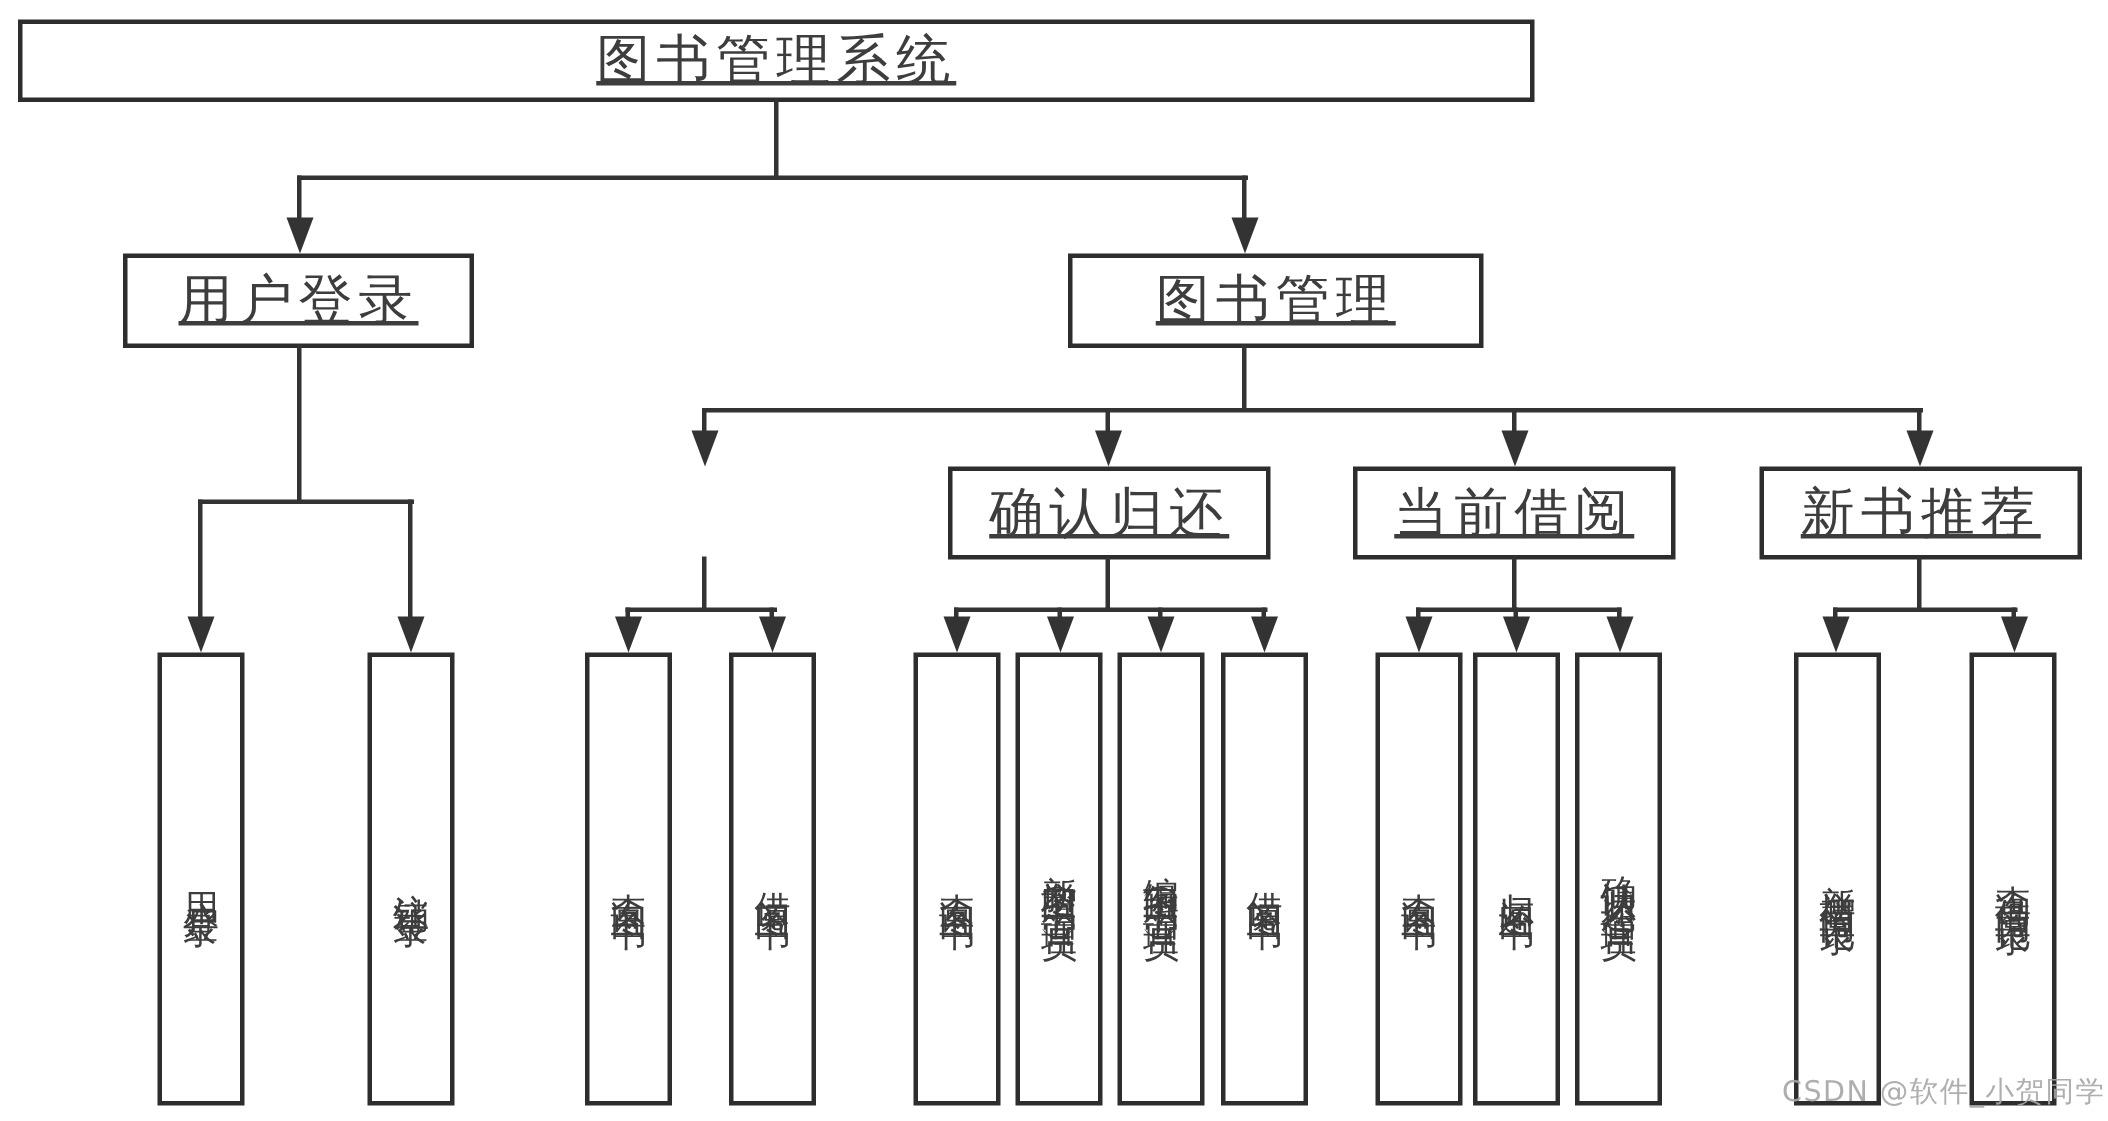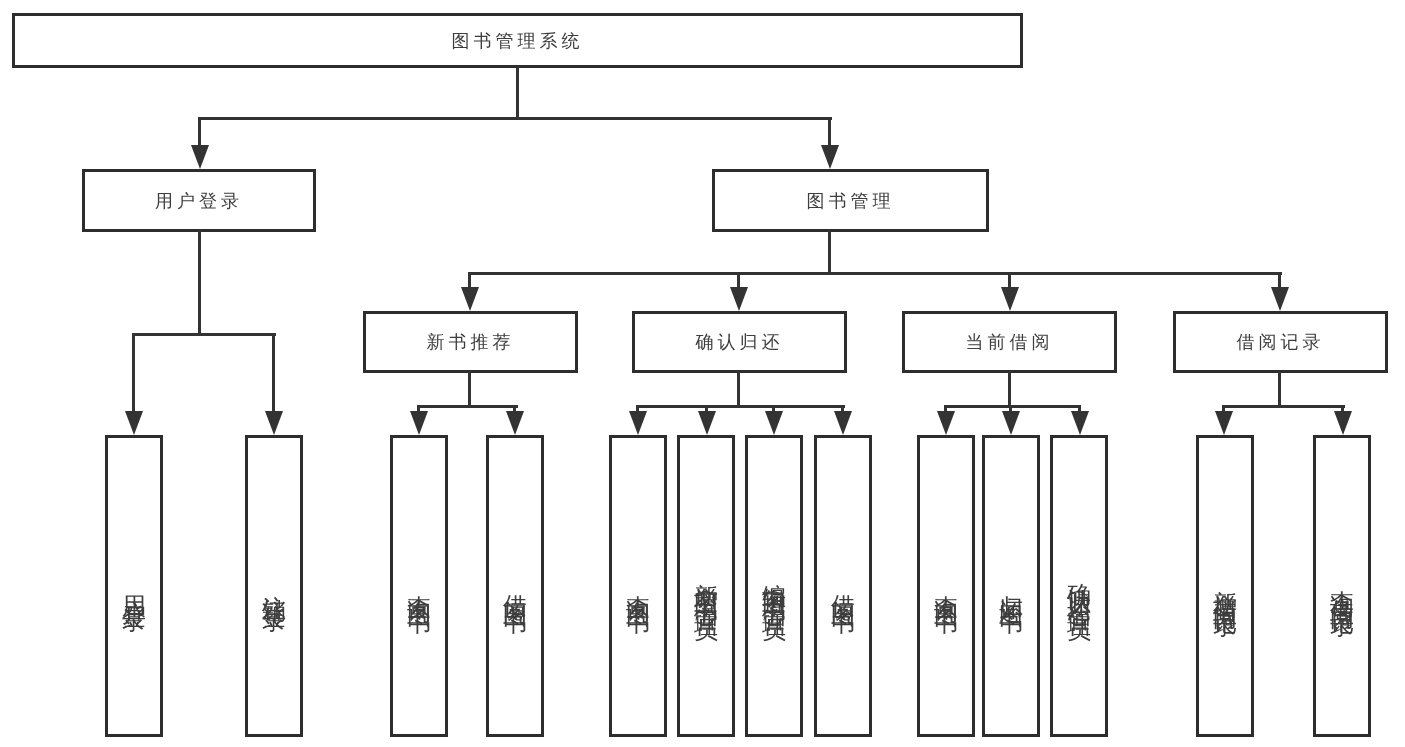--- a/index.html
+++ b/index.html
@@ -16,7 +16,7 @@
     border:3px solid var(--border);color:var(--text);
     display:flex;align-items:center;justify-content:center;
   }
-  .node.h{font-size:18px;letter-spacing:4px;white-space:nowrap;}
+  .node.h{font-size:36px;letter-spacing:4px;white-space:nowrap;text-decoration:underline;}
   .node.v{
     writing-mode:vertical-rl;font-size:24px;letter-spacing:5px;
     line-height:1.0;

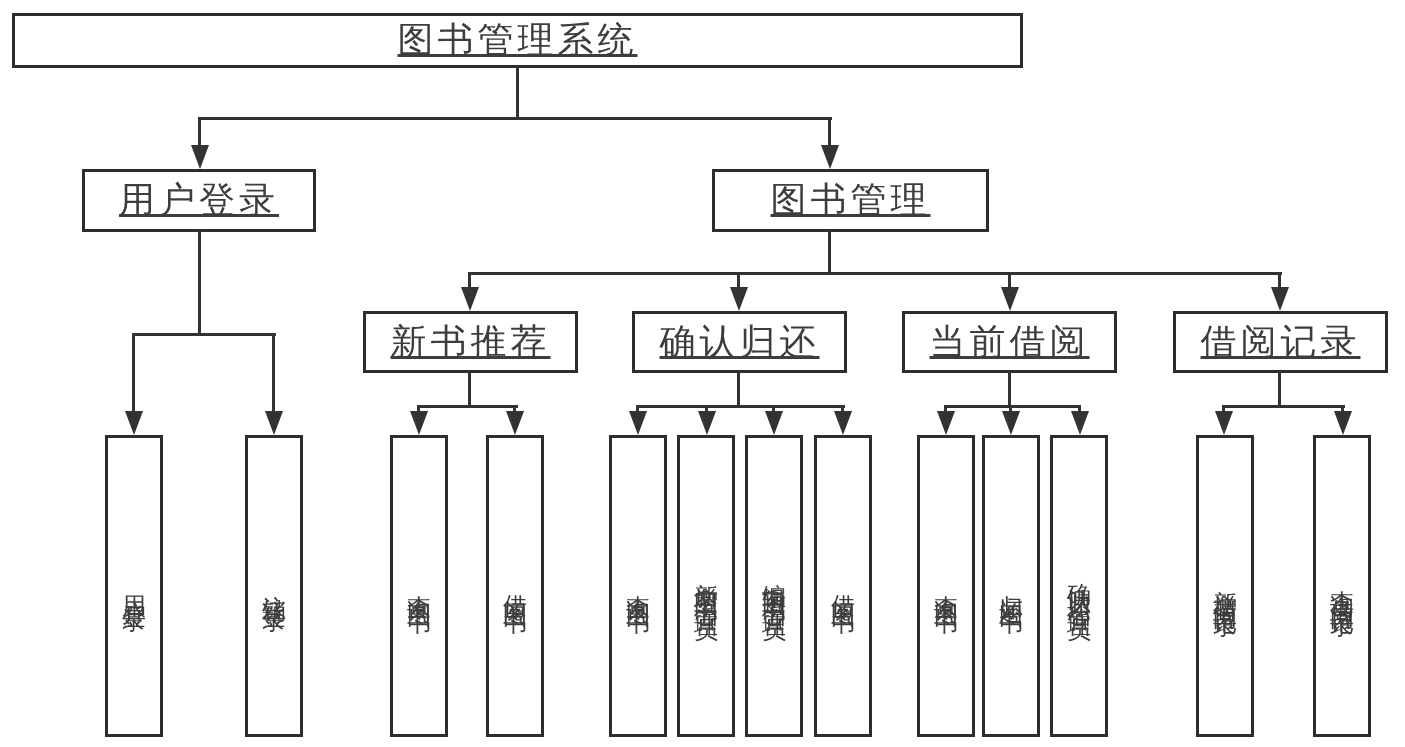--- a/index.html
+++ b/index.html
@@ -43,7 +43,6 @@
   <div class="node h" style="left:82px;top:169px;width:234px;height:63px;">用户登录</div>
   <div class="node h" style="left:712px;top:169px;width:277px;height:63px;">图书管理</div>
 
-  <div class="node h" style="left:363px;top:311px;width:215px;height:62px;">新书推荐</div>
   <div class="node h" style="left:632px;top:311px;width:215px;height:62px;">确认归还</div>
   <div class="node h" style="left:902px;top:311px;width:215px;height:62px;">当前借阅</div>
   <div class="node h" style="left:1173px;top:311px;width:215px;height:62px;">借阅记录</div>

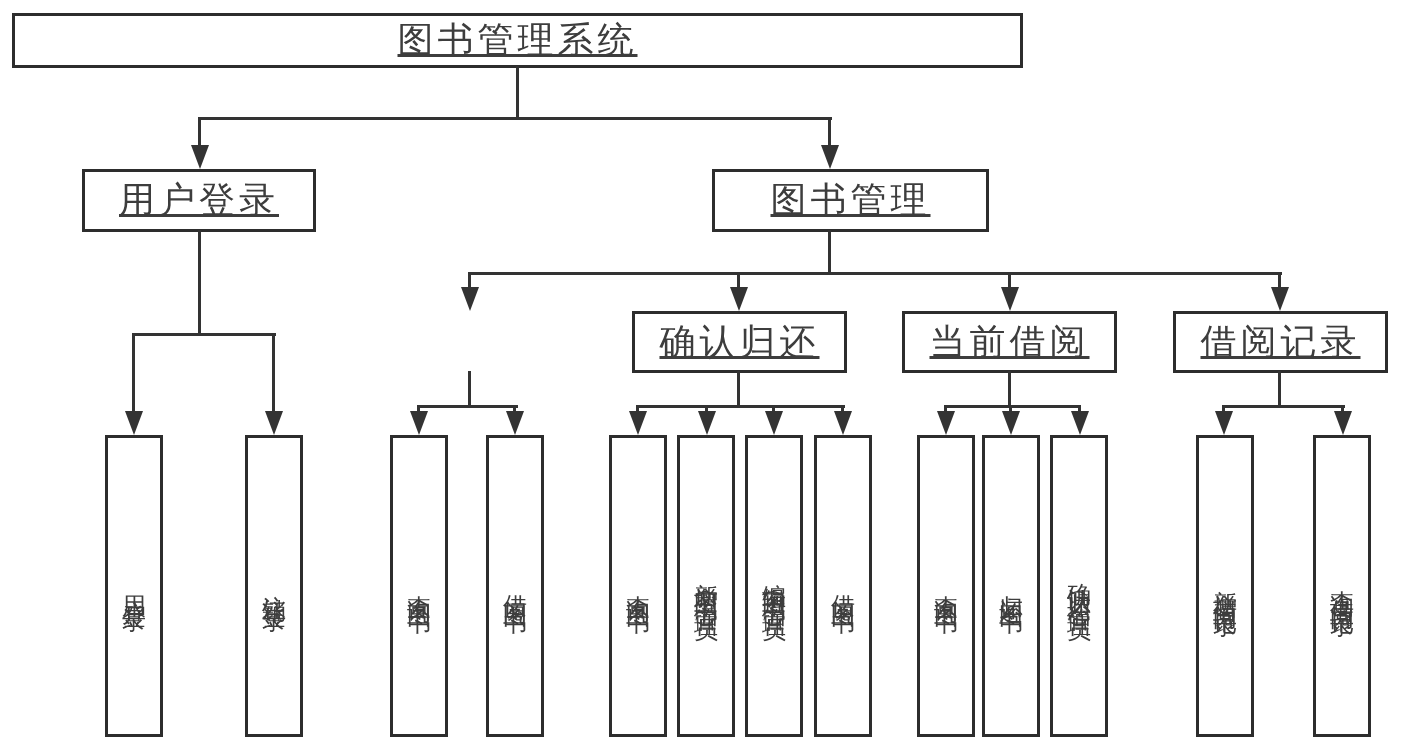--- a/index.html
+++ b/index.html
@@ -45,7 +45,7 @@
 
   <div class="node h" style="left:632px;top:311px;width:215px;height:62px;">确认归还</div>
   <div class="node h" style="left:902px;top:311px;width:215px;height:62px;">当前借阅</div>
-  <div class="node h" style="left:1173px;top:311px;width:215px;height:62px;">借阅记录</div>
+  <div class="node h" style="left:1173px;top:311px;width:215px;height:62px;">新书推荐</div>
 
   <div class="node v" style="left:105px;top:435px;width:58px;height:302px;">用户登录</div>
   <div class="node v" style="left:245px;top:435px;width:58px;height:302px;">注销登录</div>

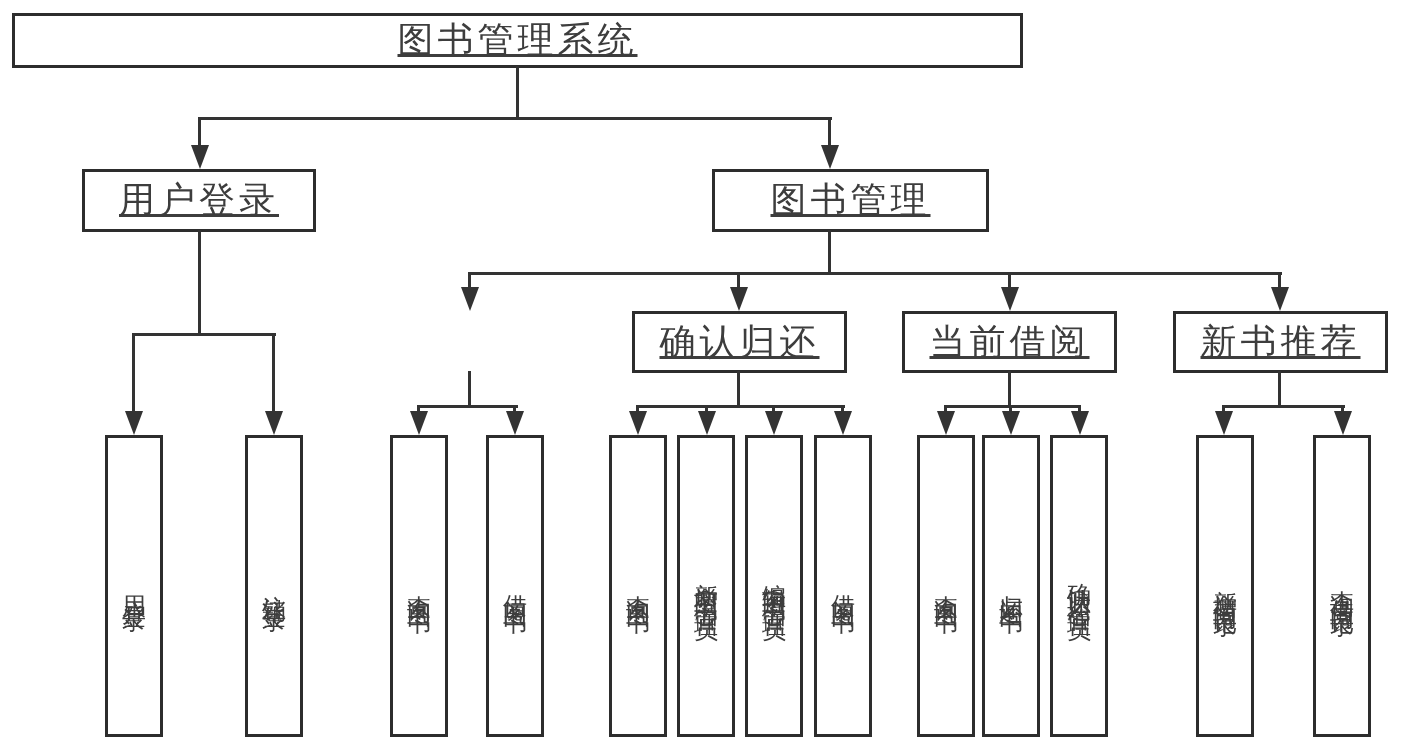--- a/index.html
+++ b/index.html
@@ -124,6 +124,7 @@
   <div class="arw" style="left:1215px;top:411px;"></div>
   <div class="arw" style="left:1334px;top:411px;"></div>
 
+  <div class="watermark">CSDN @软件_小贺同学</div>
 
 </div>
 

